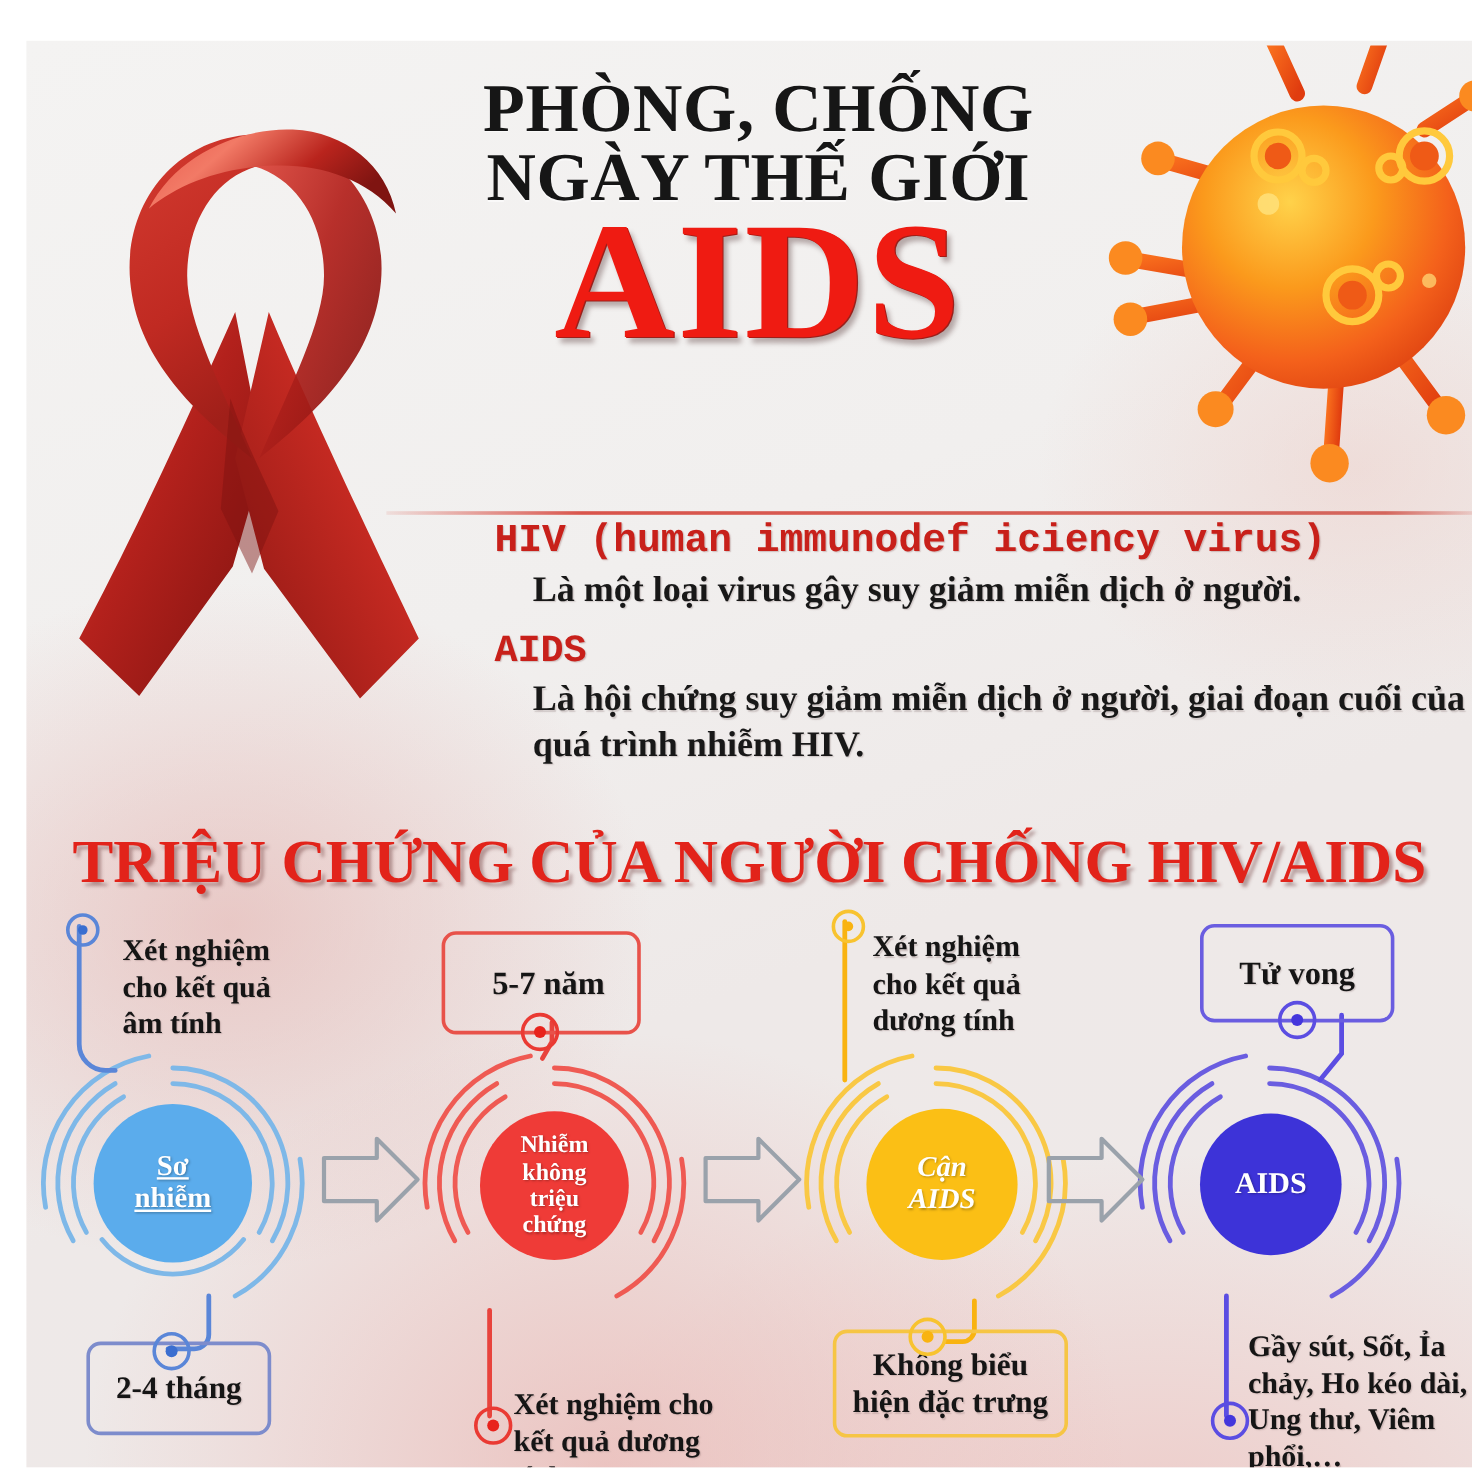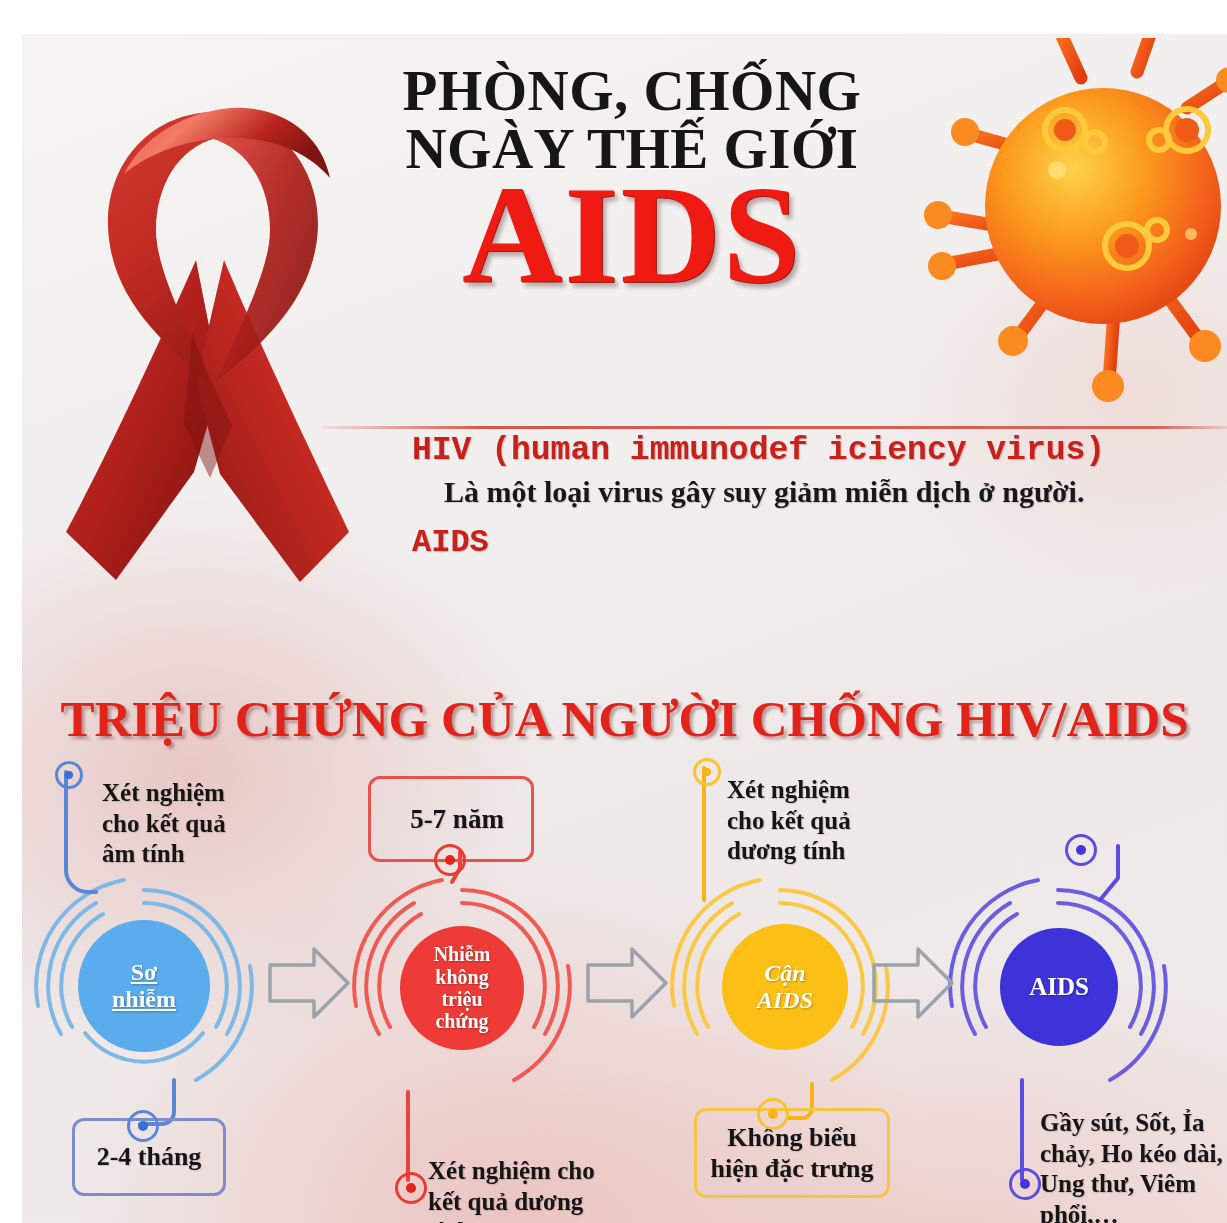--- a/index.html
+++ b/index.html
@@ -216,6 +216,7 @@
     <div class="def-term">HIV (human immunodef iciency virus)</div>
     <div class="def-body">Là một loại virus gây suy giảm miễn dịch ở người.</div>
     <div class="def-term small">AIDS</div>
+    <div class="def-body">Là hội chứng suy giảm miễn dịch ở người, giai đoạn cuối của quá trình nhiễm HIV.</div>
   </div>
 
   <div id="sec-title">TRIỆU CHỨNG CỦA NGƯỜI CHỐNG HIV/AIDS</div>

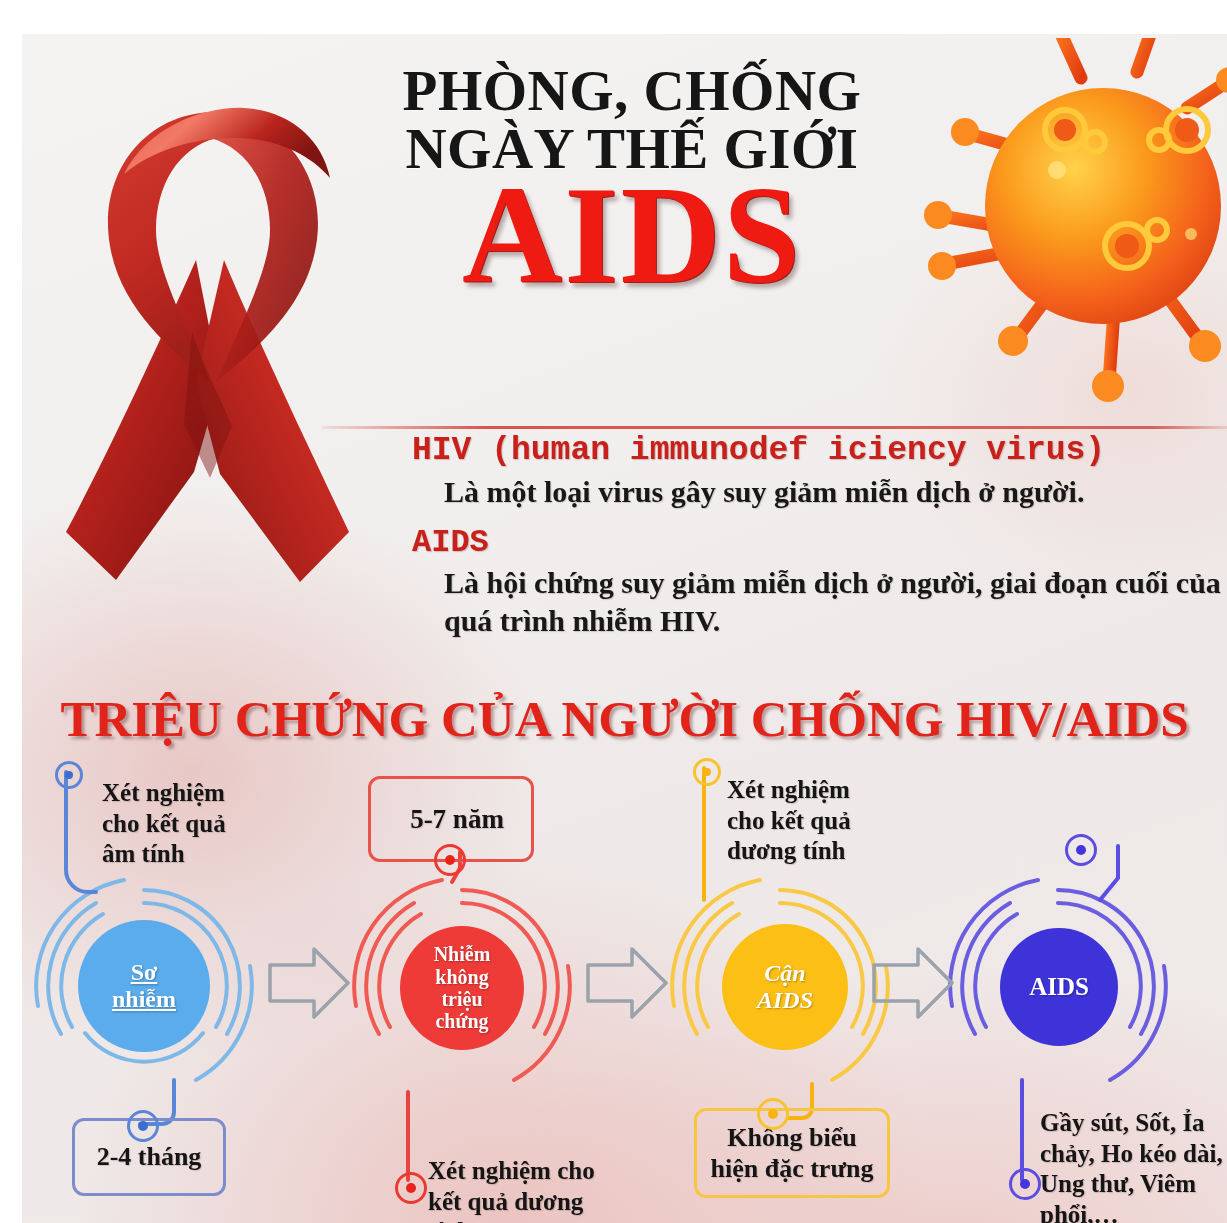--- a/index.html
+++ b/index.html
@@ -326,6 +326,7 @@
     <div class="stage-core core-4" style="left:978px;top:188px;width:118px;height:118px;font-size:25px;">
       <span style="white-space:pre-line;">AIDS</span>
     </div>
+    <div class="chip indigo" style="left:978px;top:30px;width:156px;height:76px;font-size:27px;">Tử vong</div>
     <div class="dot indigo" style="left:1043px;top:94px;width:26px;height:26px;"></div>
     <div class="note" style="left:1018px;top:368px;width:195px;font-size:25px;white-space:pre-line;">Gầy sút, Sốt, Ỉa
 chảy, Ho kéo dài,

